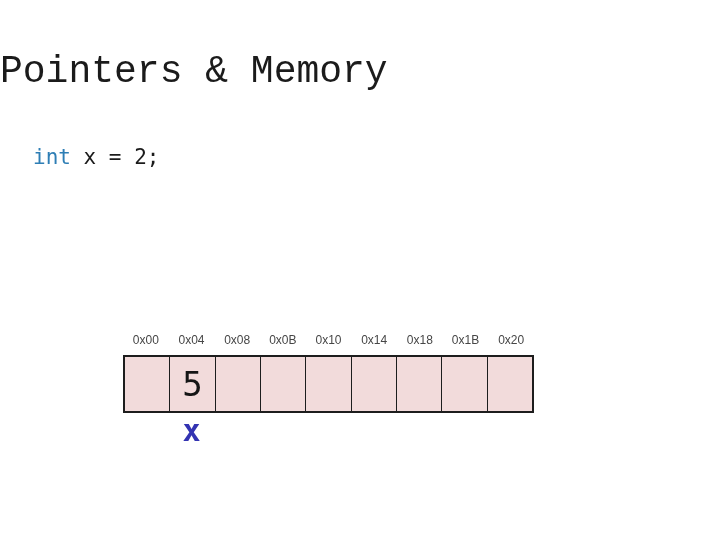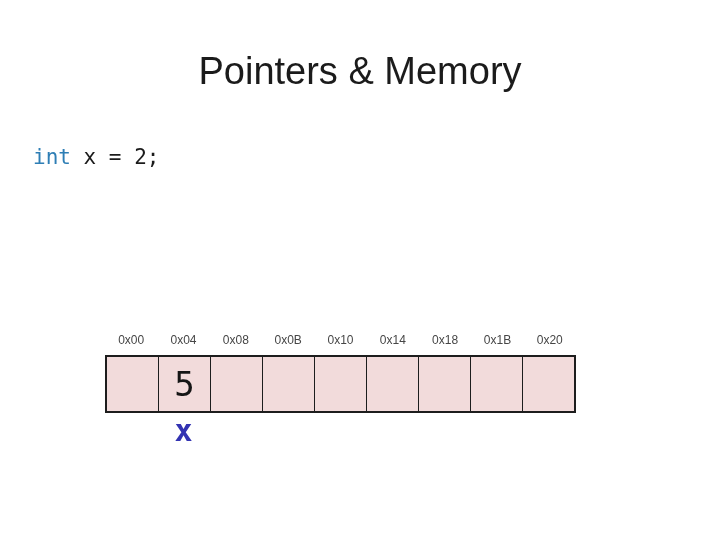--- a/index.html
+++ b/index.html
@@ -24,8 +24,8 @@
     position:absolute;
     left:0;right:0;top:49px;
     margin:0;
-    text-align:center;
-    font-family:Liberation Sans, sans-serif;
+    text-align:left;
+    font-family:Liberation Mono, monospace;
     font-size:38px;
     font-weight:400;
     color:var(--title);

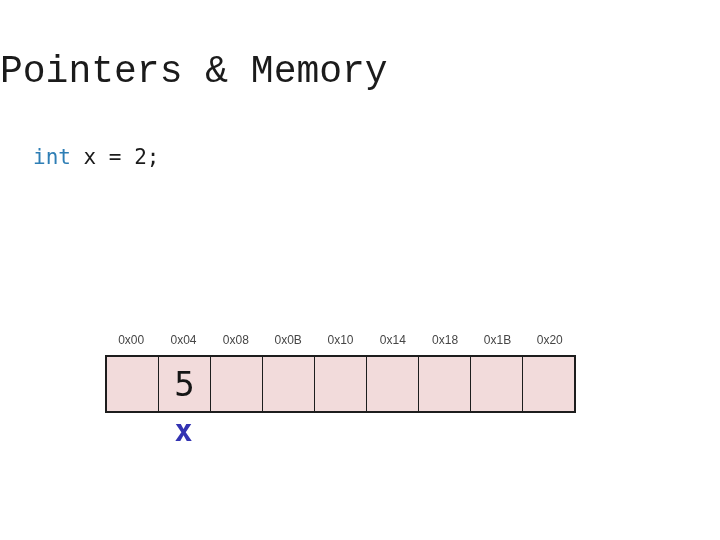--- a/index.html
+++ b/index.html
@@ -43,8 +43,8 @@
   .code .kw{color:var(--kw);margin-top:23px;}
   .memory{
     position:absolute;
-    left:105px;top:333px;
-    width:471px;
+    left:123px;top:333px;
+    width:411px;
   }
   .addr-row{
     display:flex;

